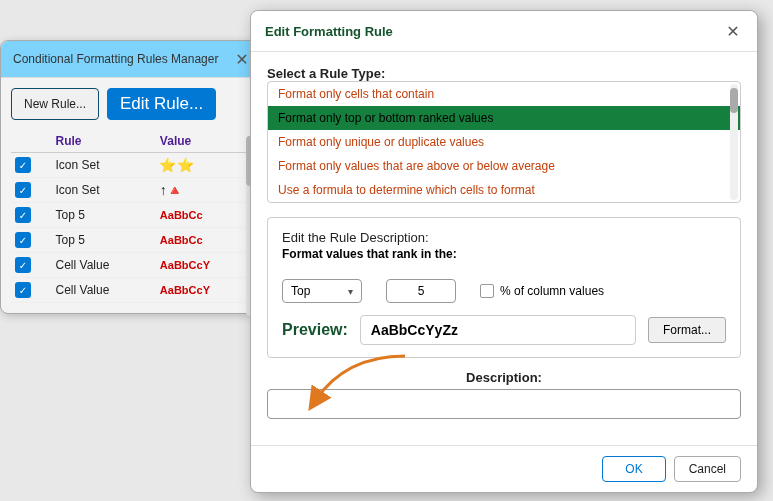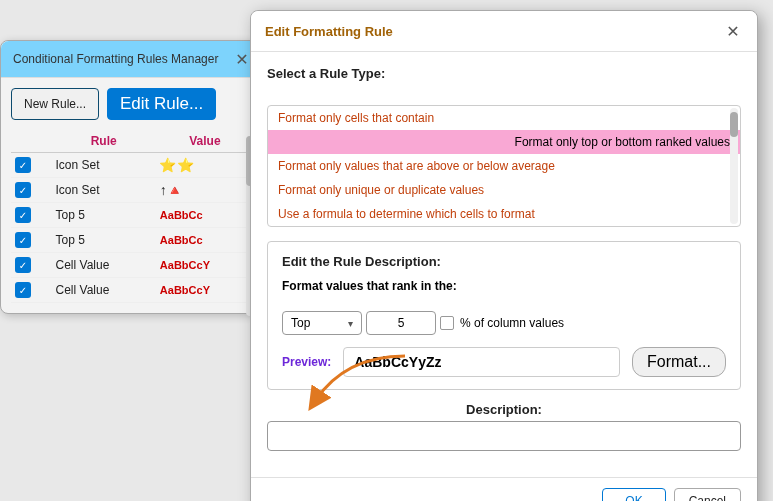--- a/index.html
+++ b/index.html
@@ -118,7 +118,7 @@
     .dialog-title-text {
       font-size: 13px;
       font-weight: 600;
-      color: #a16207;
+      color: #14532d;
     }
     .close-btn {
       width: 20px;

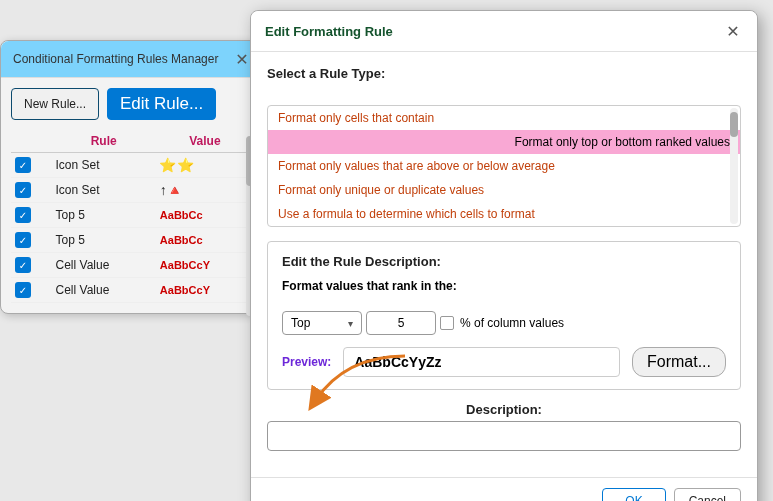--- a/index.html
+++ b/index.html
@@ -141,7 +141,7 @@
     .section-label {
       font-size: 13px;
       font-weight: 600;
-      margin-bottom: 24px;
+      margin-bottom: 0;
       color: #222;
     }
 

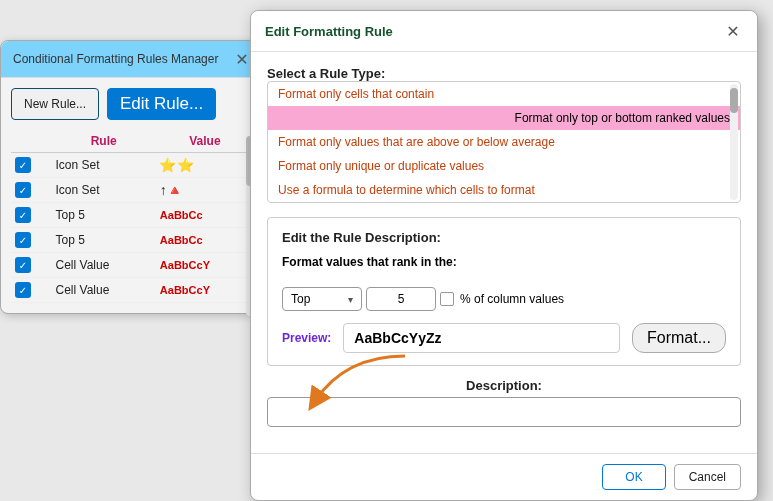--- a/index.html
+++ b/index.html
@@ -159,9 +159,8 @@
       cursor: pointer;
     }
     .rule-type-item.selected {
-      background: #f9a8d4;
+      background: #15803d;
       color: #000;
-      text-align: right;
     }
     .rule-type-scrollbar {
       position: absolute;

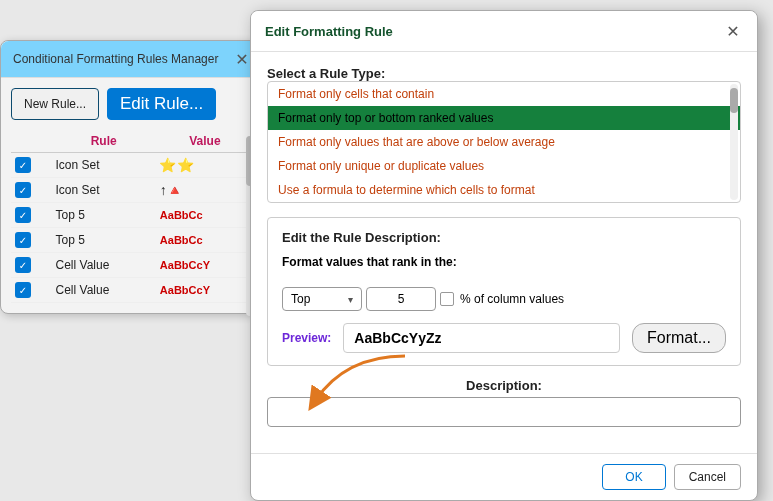--- a/index.html
+++ b/index.html
@@ -69,12 +69,12 @@
       border-collapse: collapse;
     }
     .rules-table th {
-      text-align: center;
+      text-align: left;
       font-weight: 600;
       font-size: 12px;
       padding: 4px 4px;
       border-bottom: 1px solid #ccc;
-      color: #be185d;
+      color: #4c1d95;
     }
     .rules-table td {
       padding: 4px 4px;

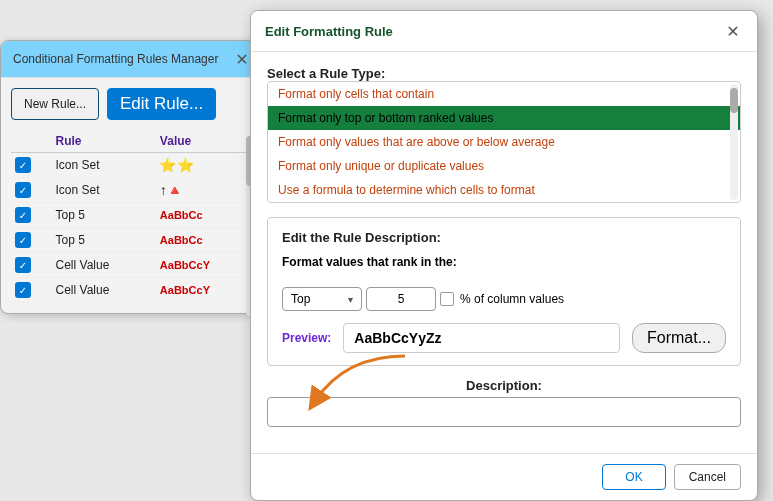--- a/index.html
+++ b/index.html
@@ -410,8 +410,8 @@
       <div id="rule-type-items">
           <div class="rule-type-item">Format only cells that contain</div>
           <div class="rule-type-item selected">Format only top or bottom ranked values</div>
+          <div class="rule-type-item">Format only unique or duplicate values</div>
           <div class="rule-type-item">Format only values that are above or below average</div>
-          <div class="rule-type-item">Format only unique or duplicate values</div>
           <div class="rule-type-item">Use a formula to determine which cells to format</div>
         </div>
       <div class="rule-type-scrollbar">

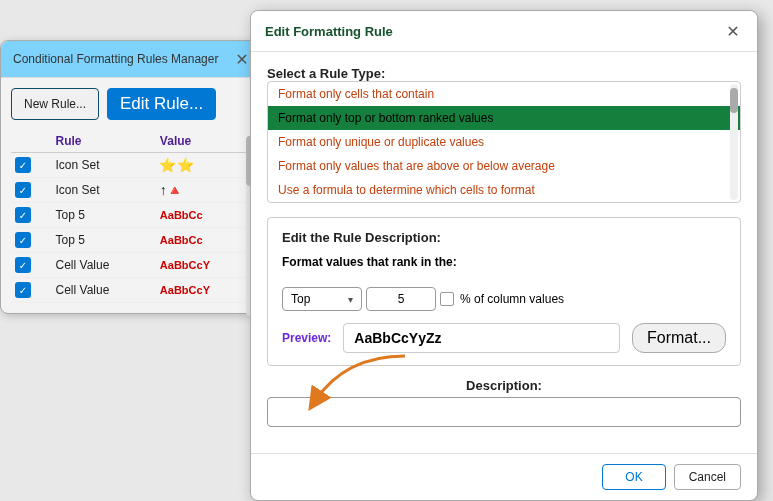--- a/index.html
+++ b/index.html
@@ -187,8 +187,8 @@
     }
     .desc-title {
       font-size: 13px;
-      font-weight: 700;
-      margin-bottom: 10px;
+      font-weight: 400;
+      margin-bottom: 2px;
       color: #222;
     }
     .rank-row {

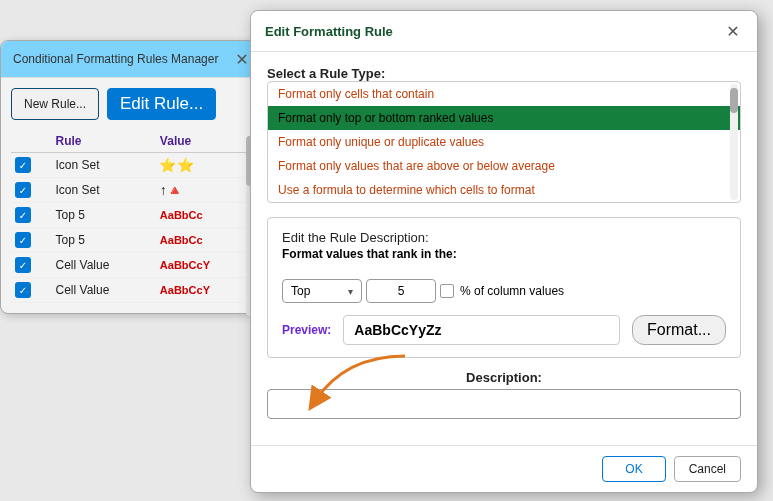--- a/index.html
+++ b/index.html
@@ -194,7 +194,7 @@
     .rank-row {
       display: flex;
       align-items: center;
-      gap: 4px;
+      gap: 24px;
       margin-bottom: 12px;
     }
     .rank-select {

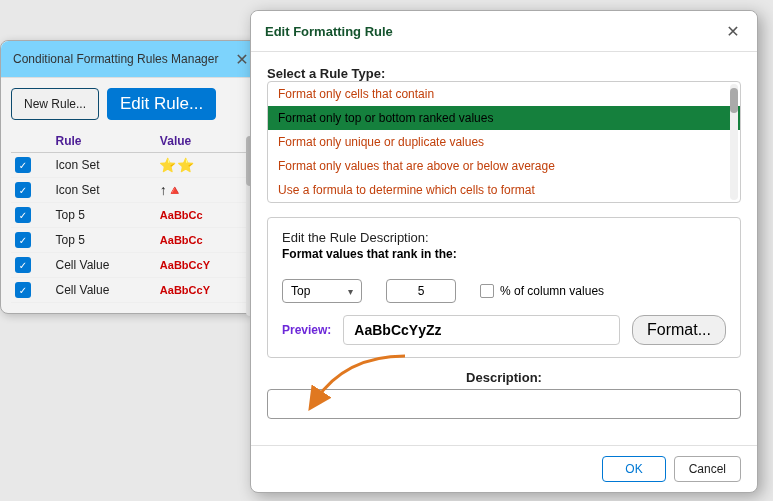--- a/index.html
+++ b/index.html
@@ -237,9 +237,9 @@
       gap: 12px;
     }
     .preview-label {
-      font-size: 12px;
+      font-size: 16px;
       font-weight: 600;
-      color: #6d28d9;
+      color: #14532d;
     }
     .preview-box {
       flex: 1;

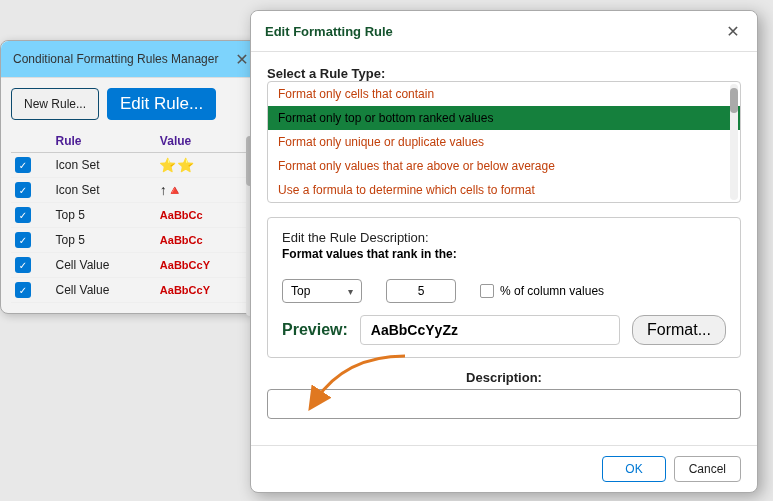--- a/index.html
+++ b/index.html
@@ -254,9 +254,9 @@
       padding: 5px 14px;
       border: 1px solid #aaa;
       background: #f0f0f0;
-      border-radius: 12px;
-      cursor: pointer;
-      font-size: 16px;
+      border-radius: 3px;
+      cursor: pointer;
+      font-size: 12px;
     }
 
     .desc-row {

